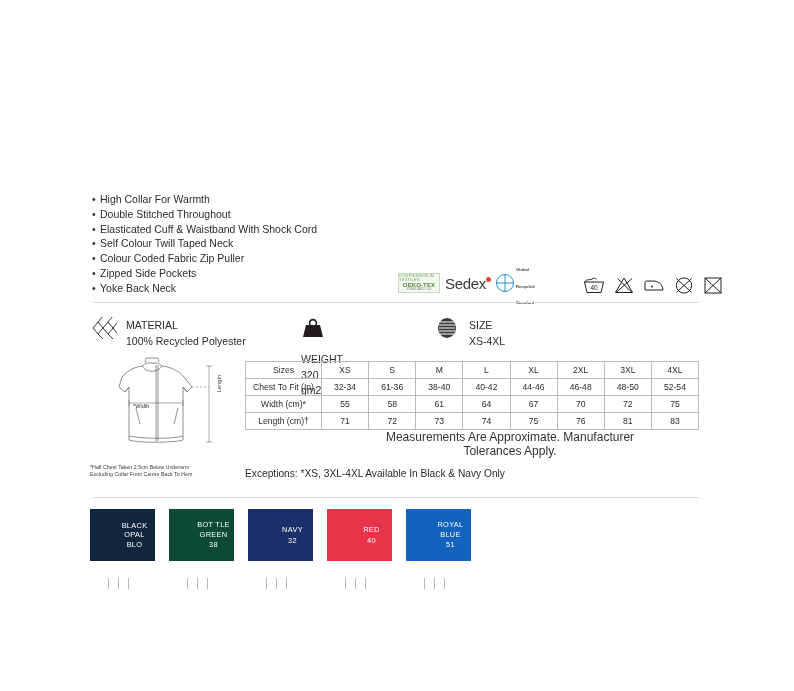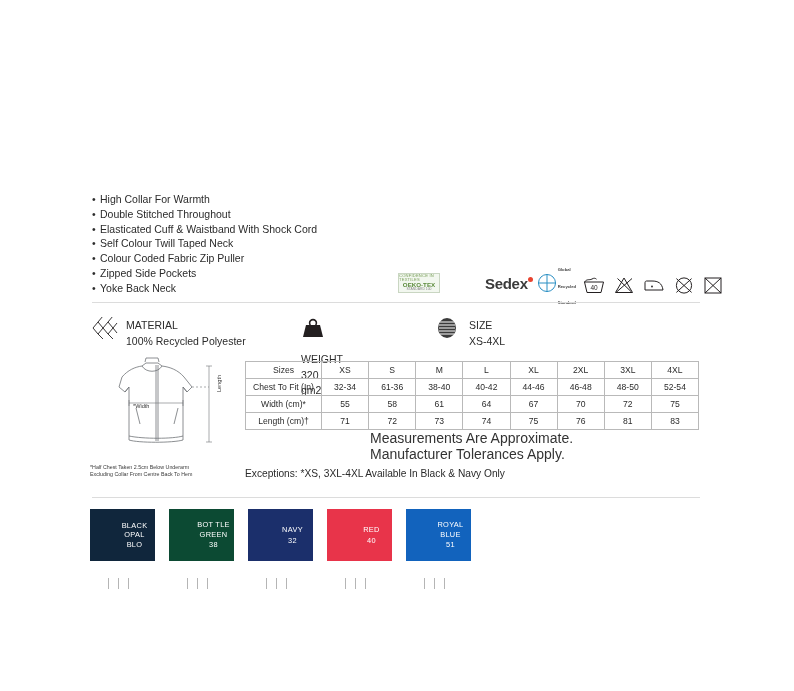--- a/index.html
+++ b/index.html
@@ -49,12 +49,11 @@
   .oeko .o3 { font-size: 3.4px; color: #888; }
   .sedex {
     font-size: 15px;
-    font-weight: bold;
+    font-weight: normal;
     color: #3a3a3a;
     letter-spacing: -.3px;
     position: relative;
     padding-right: 5px;
-    margin-left: 40px;
   }
   .sedex .dot {
     position: absolute; right: 0; top: 2px;

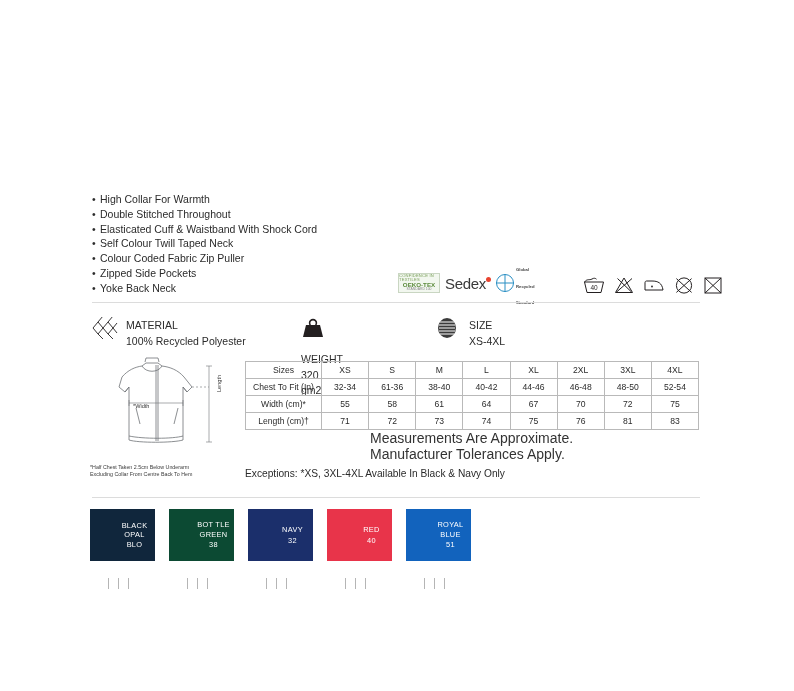--- a/index.html
+++ b/index.html
@@ -141,7 +141,7 @@
   .sizetable tr.head td { font-size: 8.6px; }
   .tablenote {
     position: absolute; left: 370px; top: 430px;
-    font-size: 14px; color: #333;
+    font-size: 12px; color: #333; text-align: center;
   }
   .exceptions {
     position: absolute; left: 245px; top: 468px;

